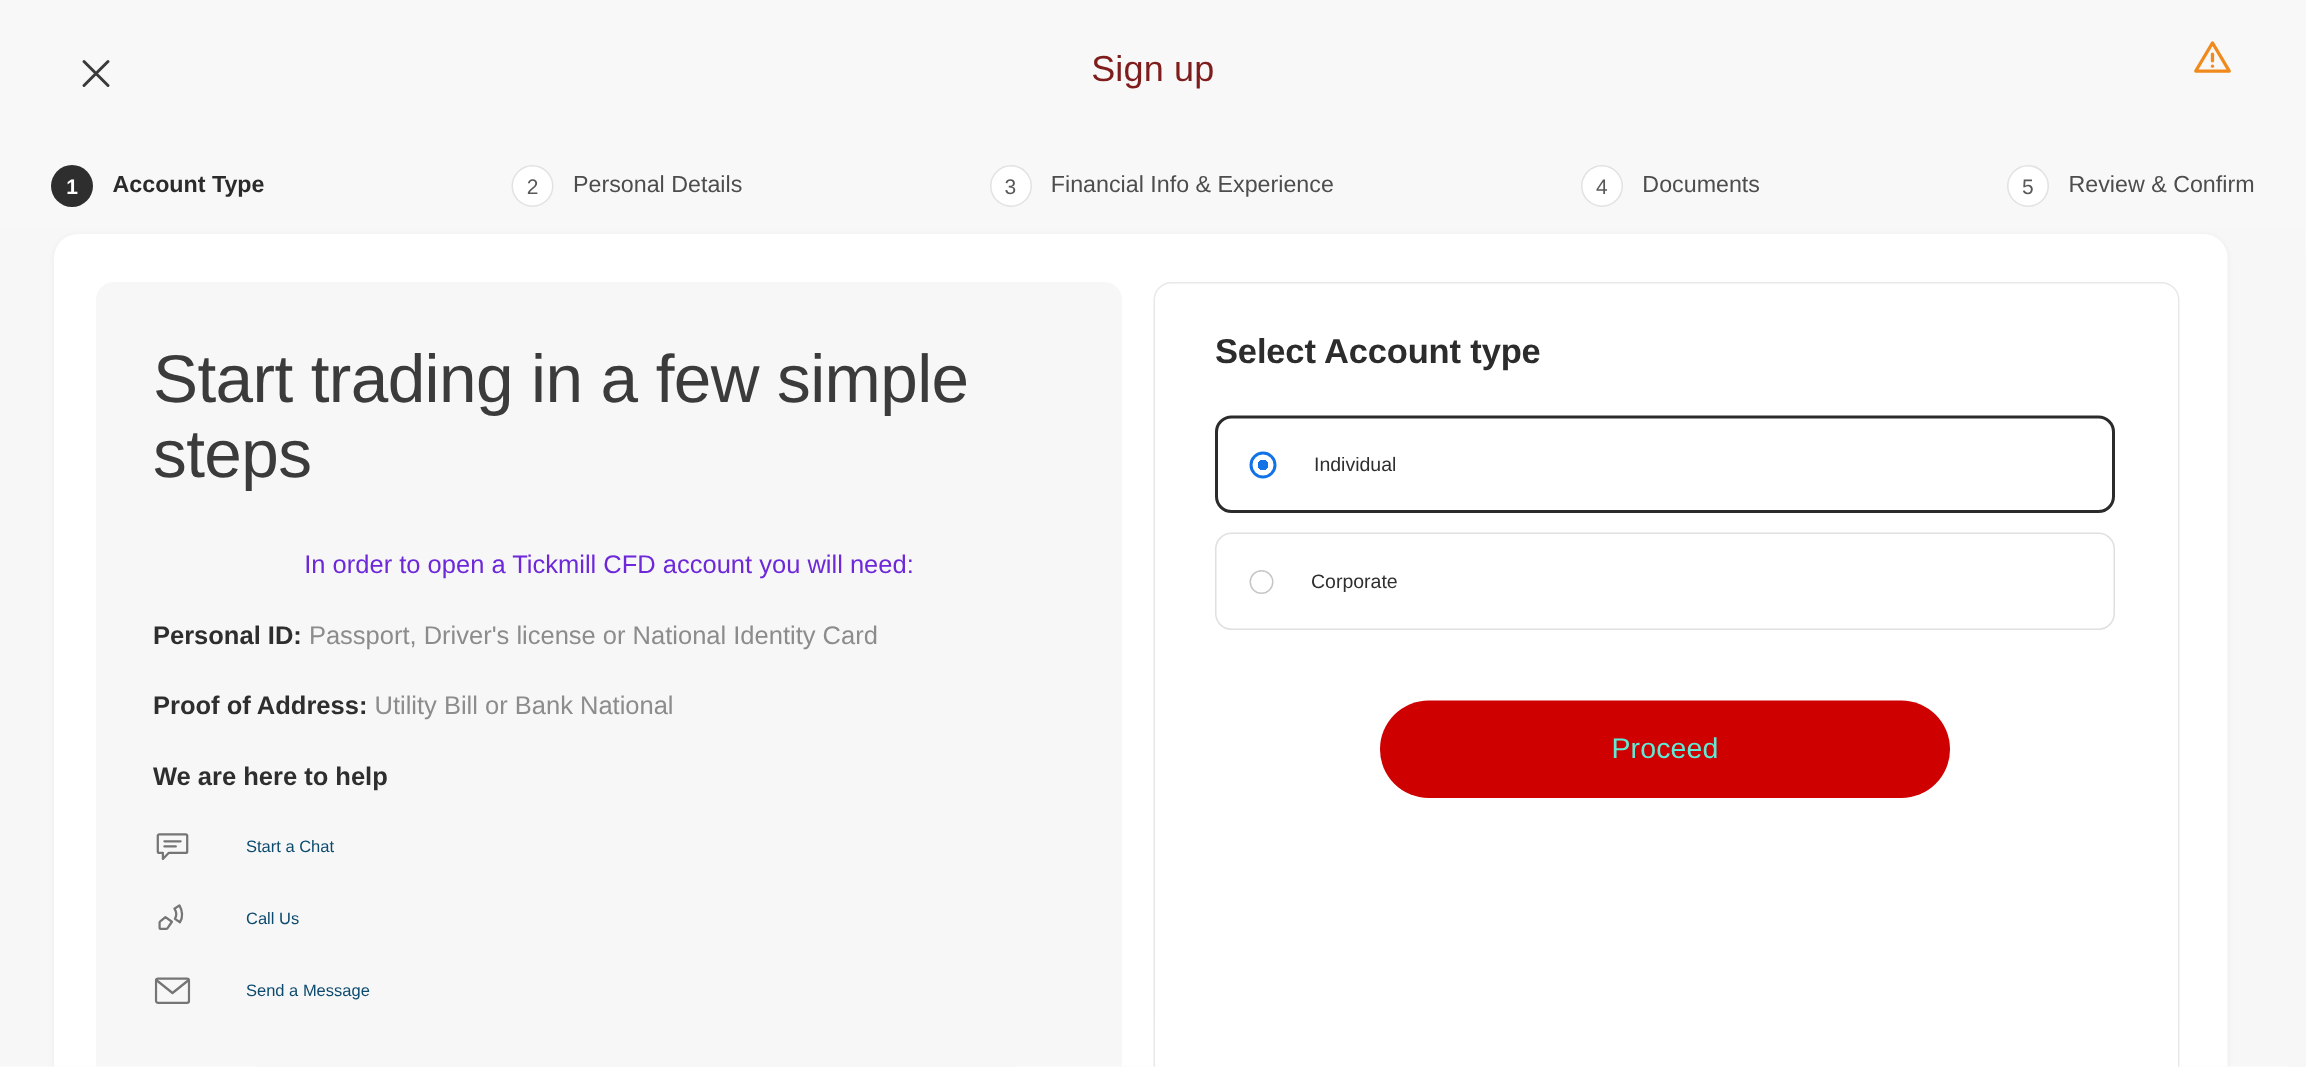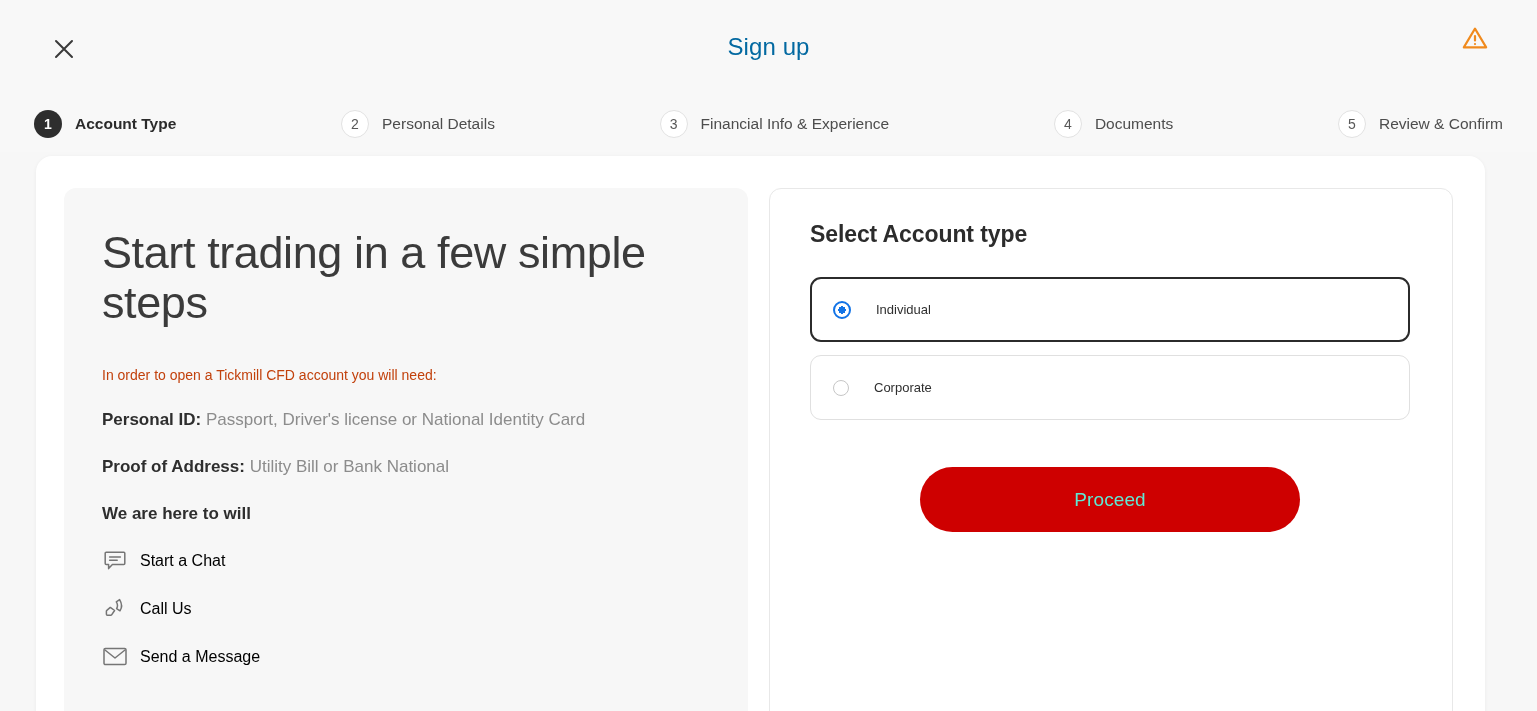--- a/index.html
+++ b/index.html
@@ -54,7 +54,7 @@
     text-align: center;
     font-size: 24px;
     font-weight: 400;
-    color: #0369a1;
+    color: #7f1d1d;
     letter-spacing: 0.1px;
   }
 

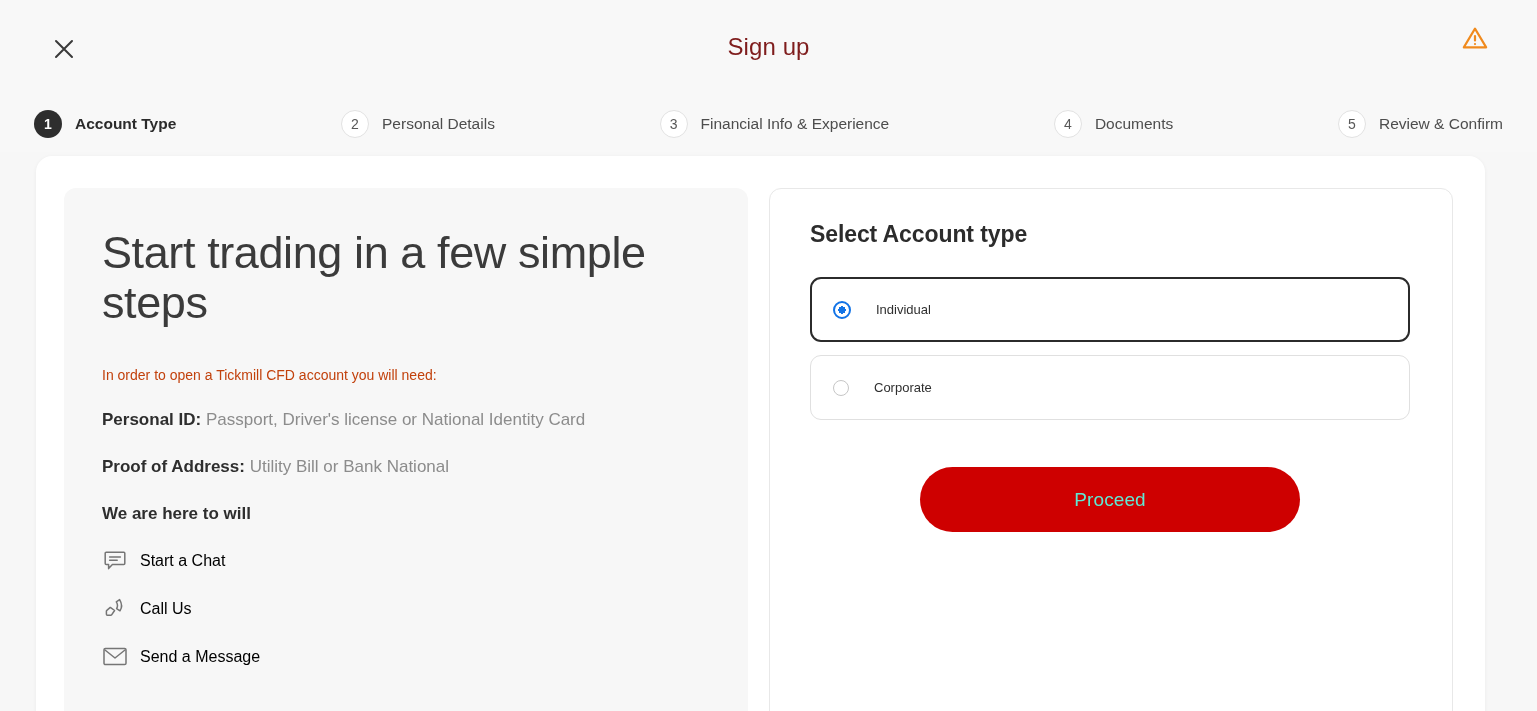--- a/index.html
+++ b/index.html
@@ -154,9 +154,10 @@
   }
 
   .info-lead {
-    font-size: 14px;
-    color: #c2410c;
+    font-size: 17px;
+    color: #6d28d9;
     margin-bottom: 27px;
+    text-align: center;
   }
 
   .req-line {

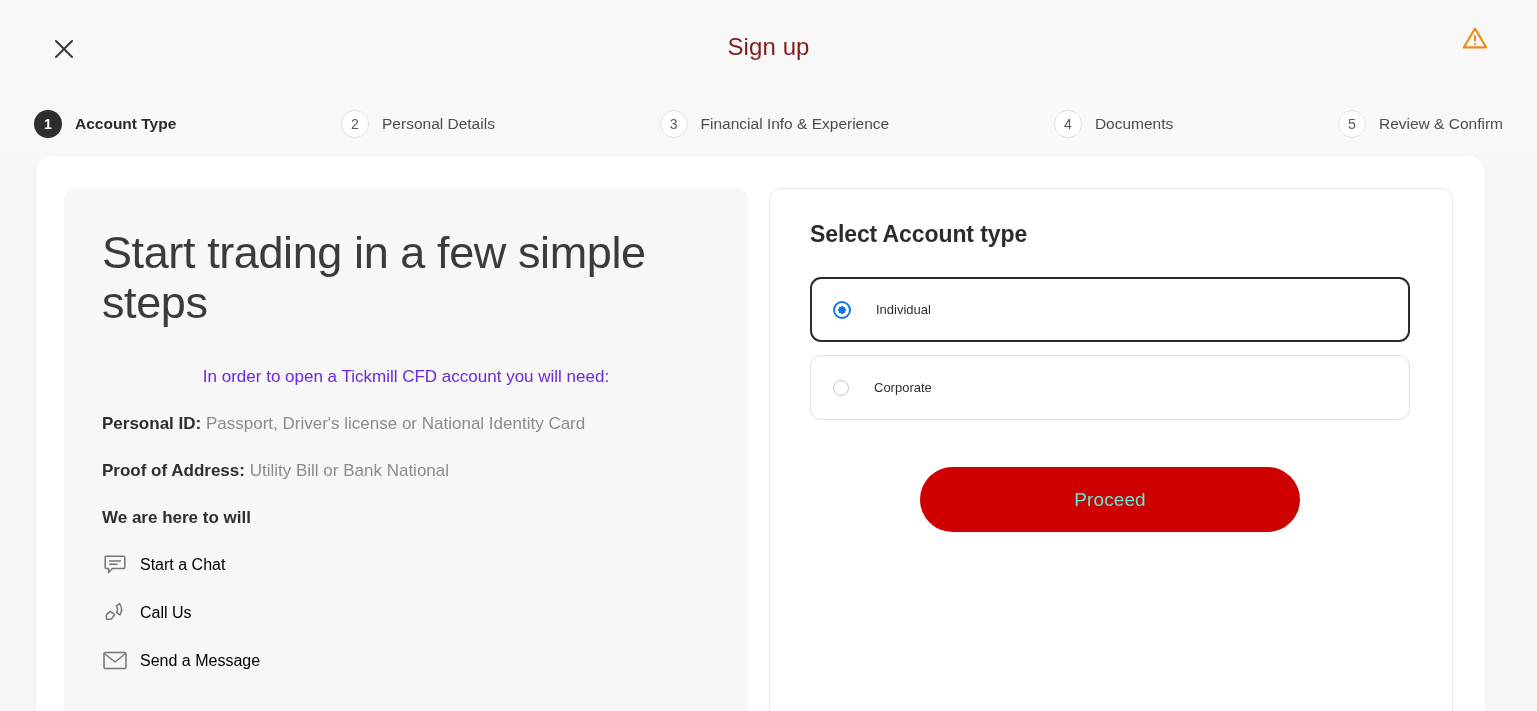--- a/index.html
+++ b/index.html
@@ -353,7 +353,7 @@
         <span>Utility Bill or Bank National</span>
       </div>
 
-      <div class="help-title">We are here to will</div>
+      <div class="help-title">We are here to help</div>
 
       <div class="help-link">
         <span class="help-icon">

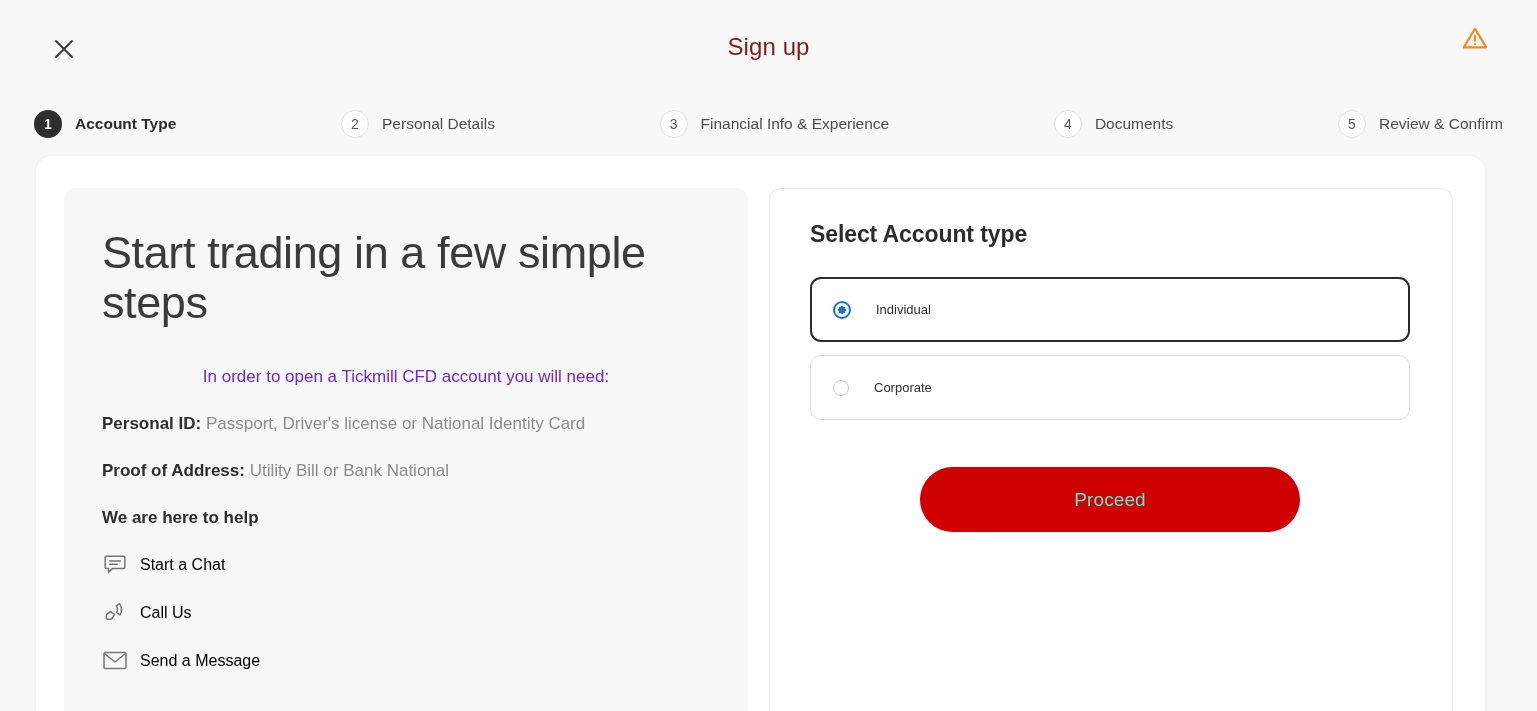--- a/index.html
+++ b/index.html
@@ -186,8 +186,9 @@
     cursor: pointer;
   }
   .help-link .help-text {
-    font-size: 16px;
-    color: #000000;
+    font-size: 11px;
+    color: #0c4a6e;
+    margin-left: 24px;
   }
   .help-icon {
     width: 26px;

